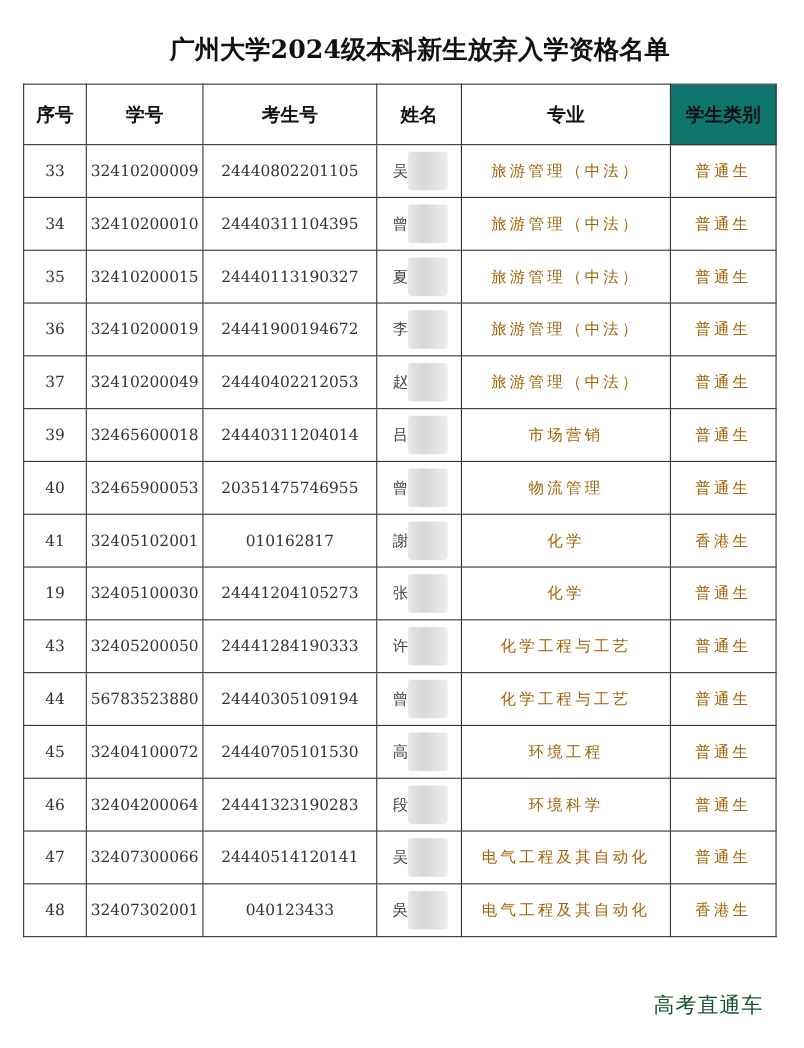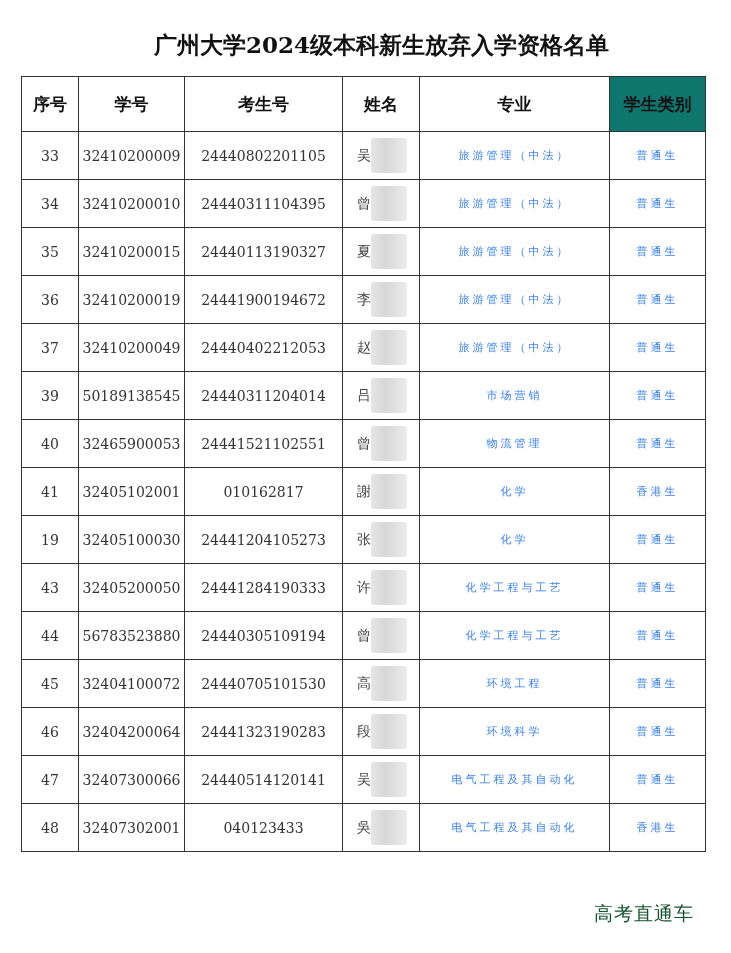--- a/index.html
+++ b/index.html
@@ -16,7 +16,7 @@
   th.hl { background: #0f766e; }
   td { height: 47px; font-size: 14px; color: #333; }
   td.num { font-family: "DejaVu Serif", "Liberation Serif", serif; font-size: 14px; }
-  td.cn { font-family: "DejaVu Sans", sans-serif; font-size: 11px; letter-spacing: 3px; color: #3b82f6; }
+  td.cn { font-family: "DejaVu Sans", sans-serif; font-size: 14px; letter-spacing: 3px; color: #a16207; }
   td.name { text-align: left; padding-left: 14px; font-family: "DejaVu Sans", sans-serif;
             font-size: 14px; color: #444; position: relative; }
   .blur { position: absolute; left: 28px; top: 6px; width: 36px; height: 35px;

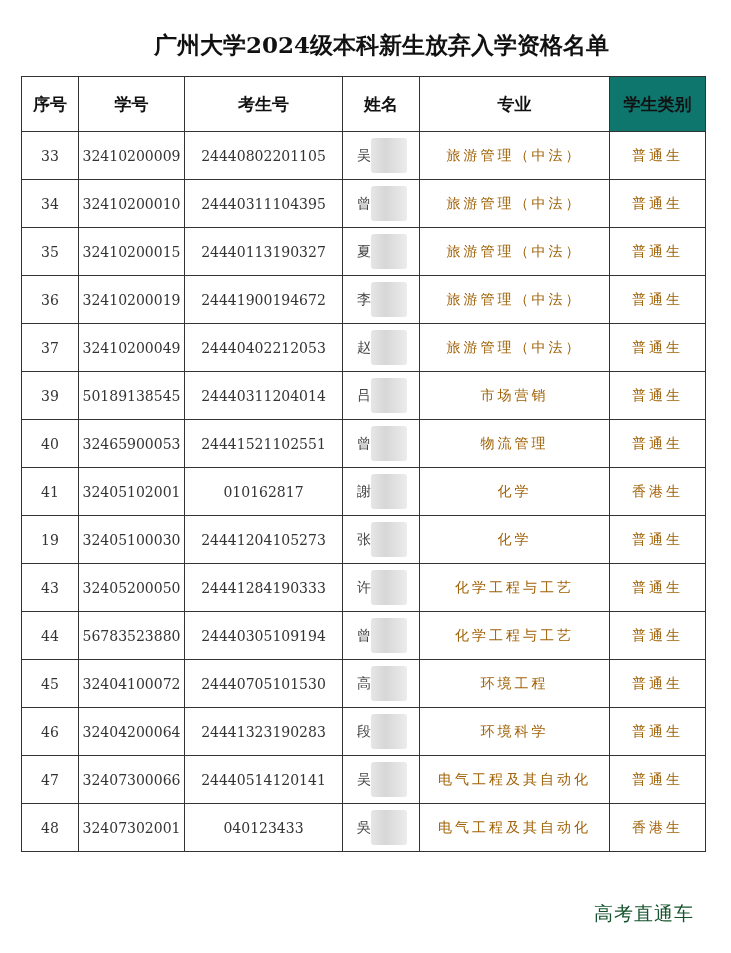--- a/index.html
+++ b/index.html
@@ -92,7 +92,7 @@
       </tr>
       <tr>
         <td class="num">39</td>
-        <td class="num">50189138545</td>
+        <td class="num">32465600018</td>
         <td class="num">24440311204014</td>
         <td class="name"><span>吕</span><div class="blur"></div></td>
         <td class="cn">市场营销</td>

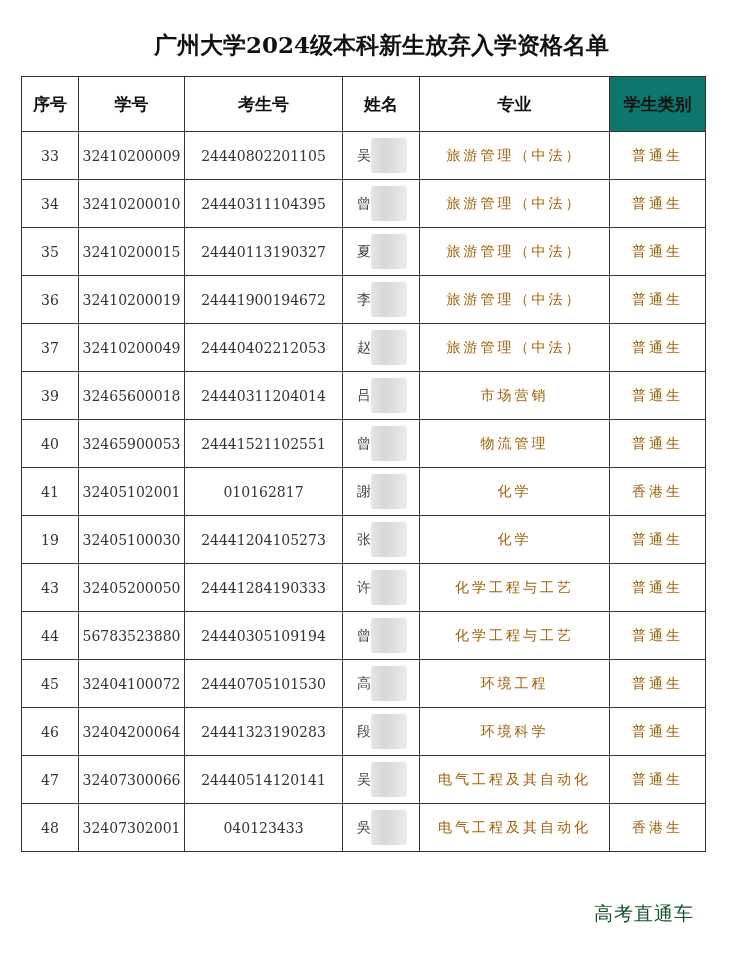--- a/index.html
+++ b/index.html
@@ -101,7 +101,7 @@
       <tr>
         <td class="num">40</td>
         <td class="num">32465900053</td>
-        <td class="num">24441521102551</td>
+        <td class="num">20351475746955</td>
         <td class="name"><span>曾</span><div class="blur"></div></td>
         <td class="cn">物流管理</td>
         <td class="cn">普通生</td>

